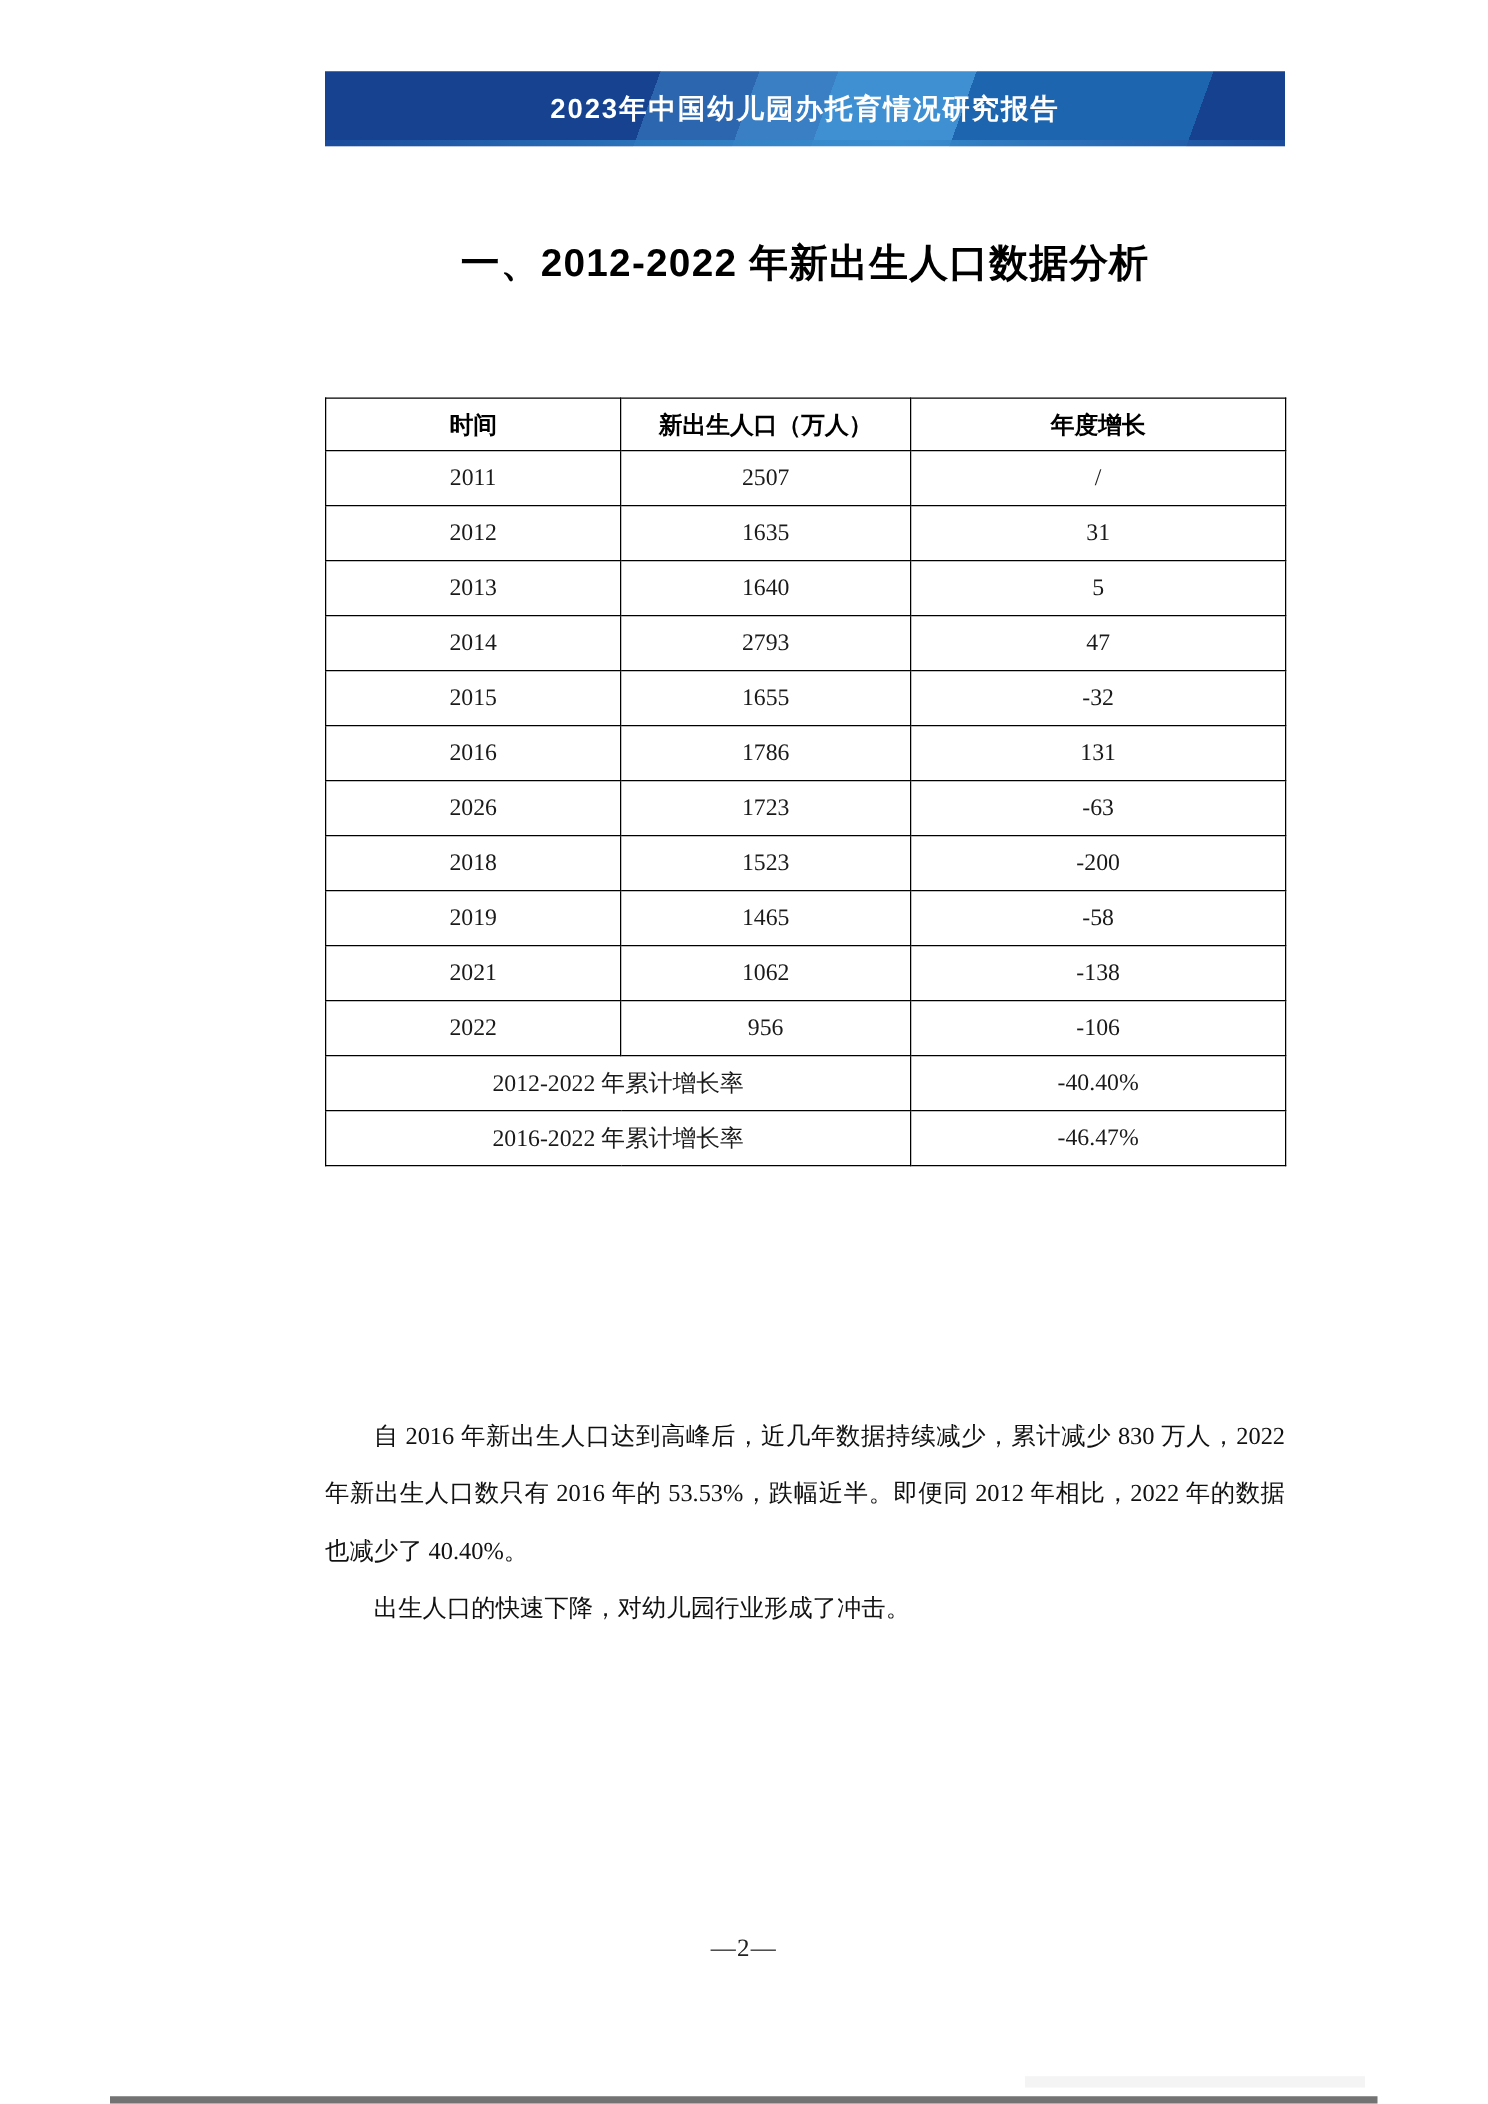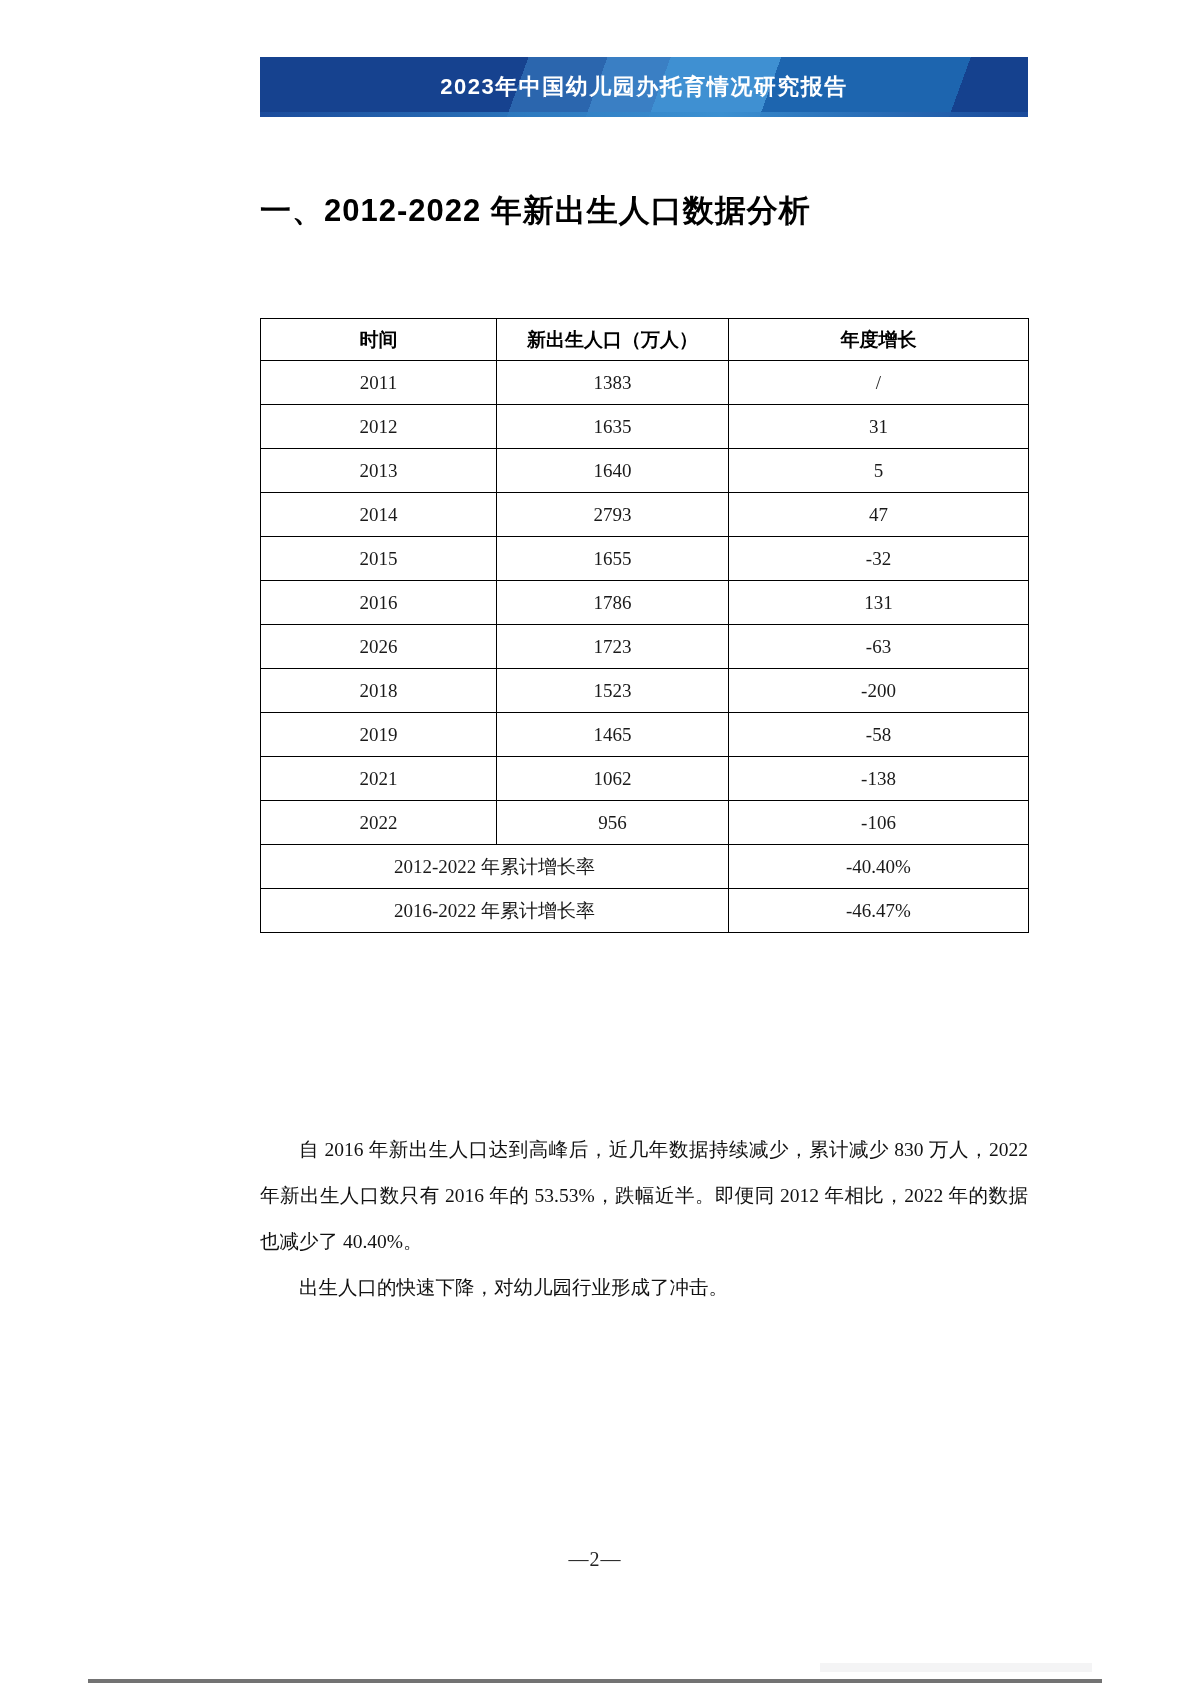--- a/index.html
+++ b/index.html
@@ -13,7 +13,7 @@
     font-family: "Liberation Serif", "DejaVu Serif", serif;
     color: #111;
     overflow: hidden;
-    border-bottom: 4px solid #737373;
+    border-bottom: 6px solid #737373;
   }
 
   

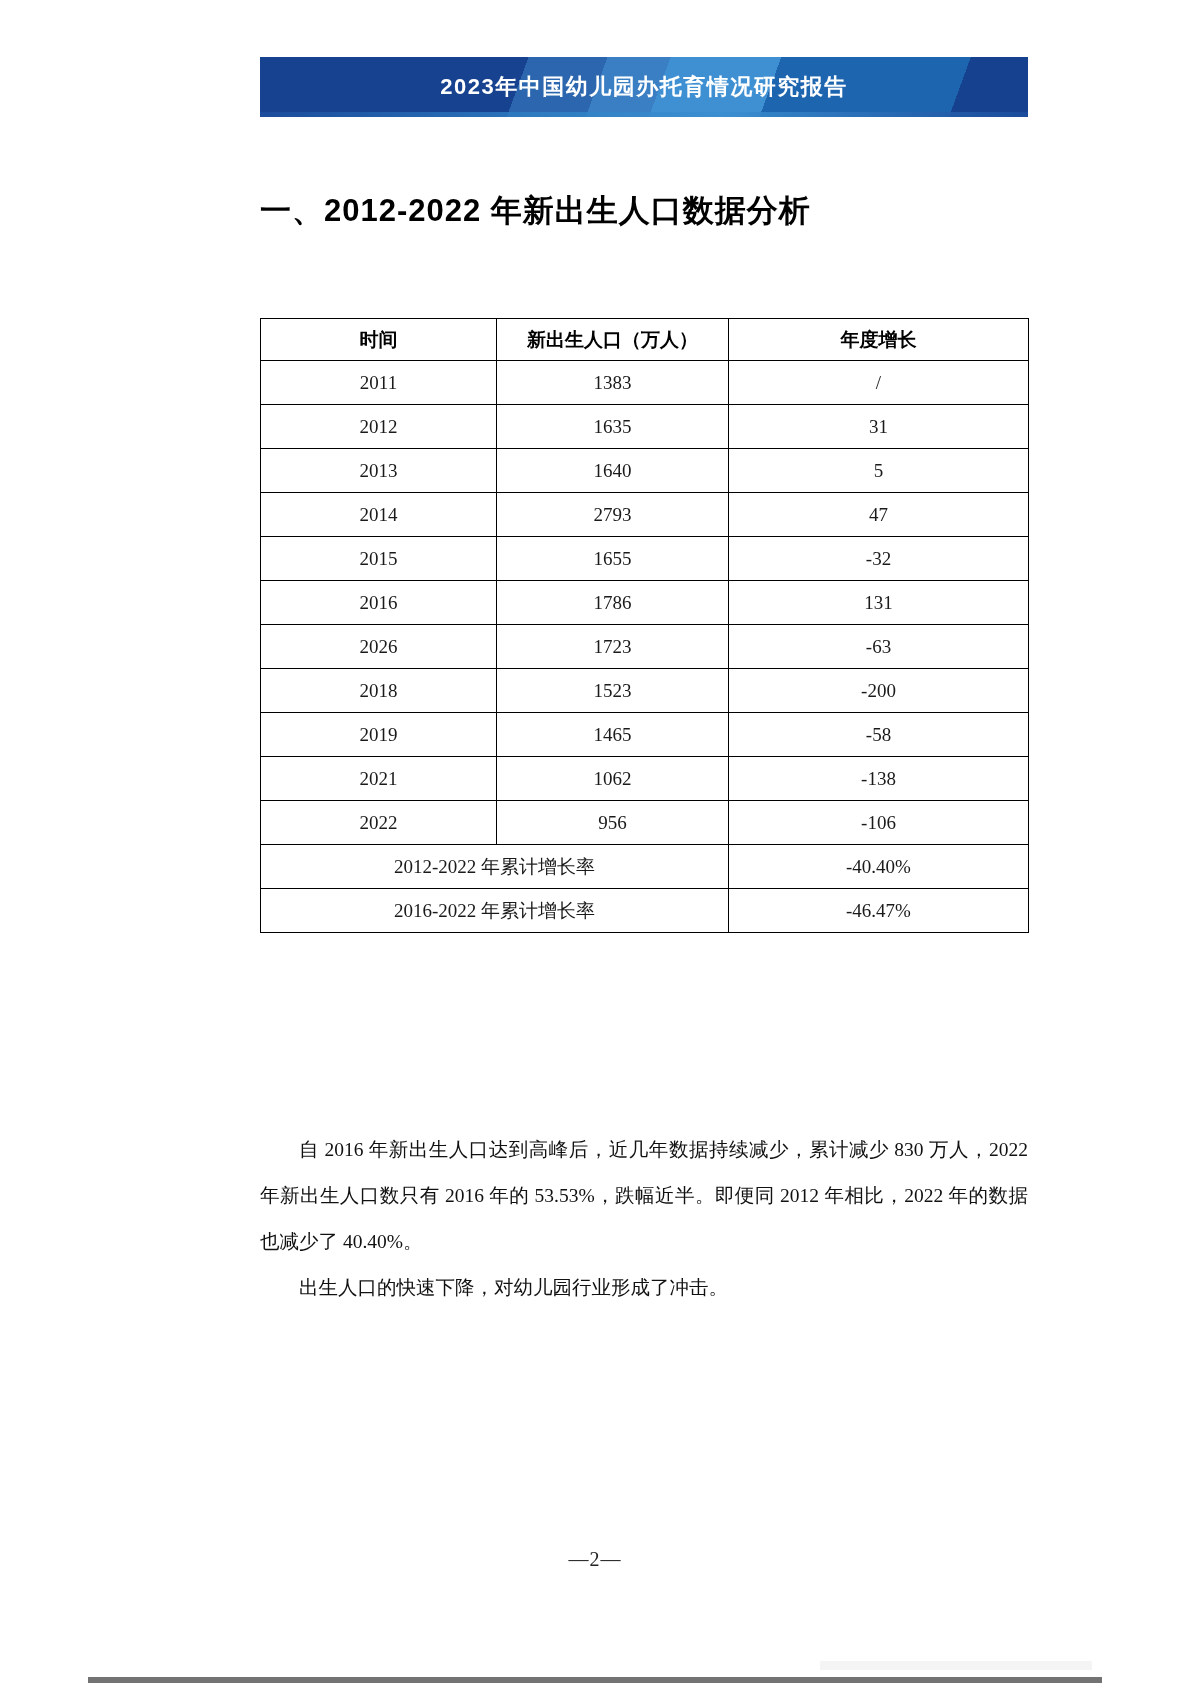--- a/index.html
+++ b/index.html
@@ -56,6 +56,7 @@
     position: absolute;
     left: 172px; top: 190px;
     width: 768px;
+    text-align: center;
     font-family: "Liberation Sans", "DejaVu Sans", sans-serif;
     font-weight: bold;
     font-size: 31px;

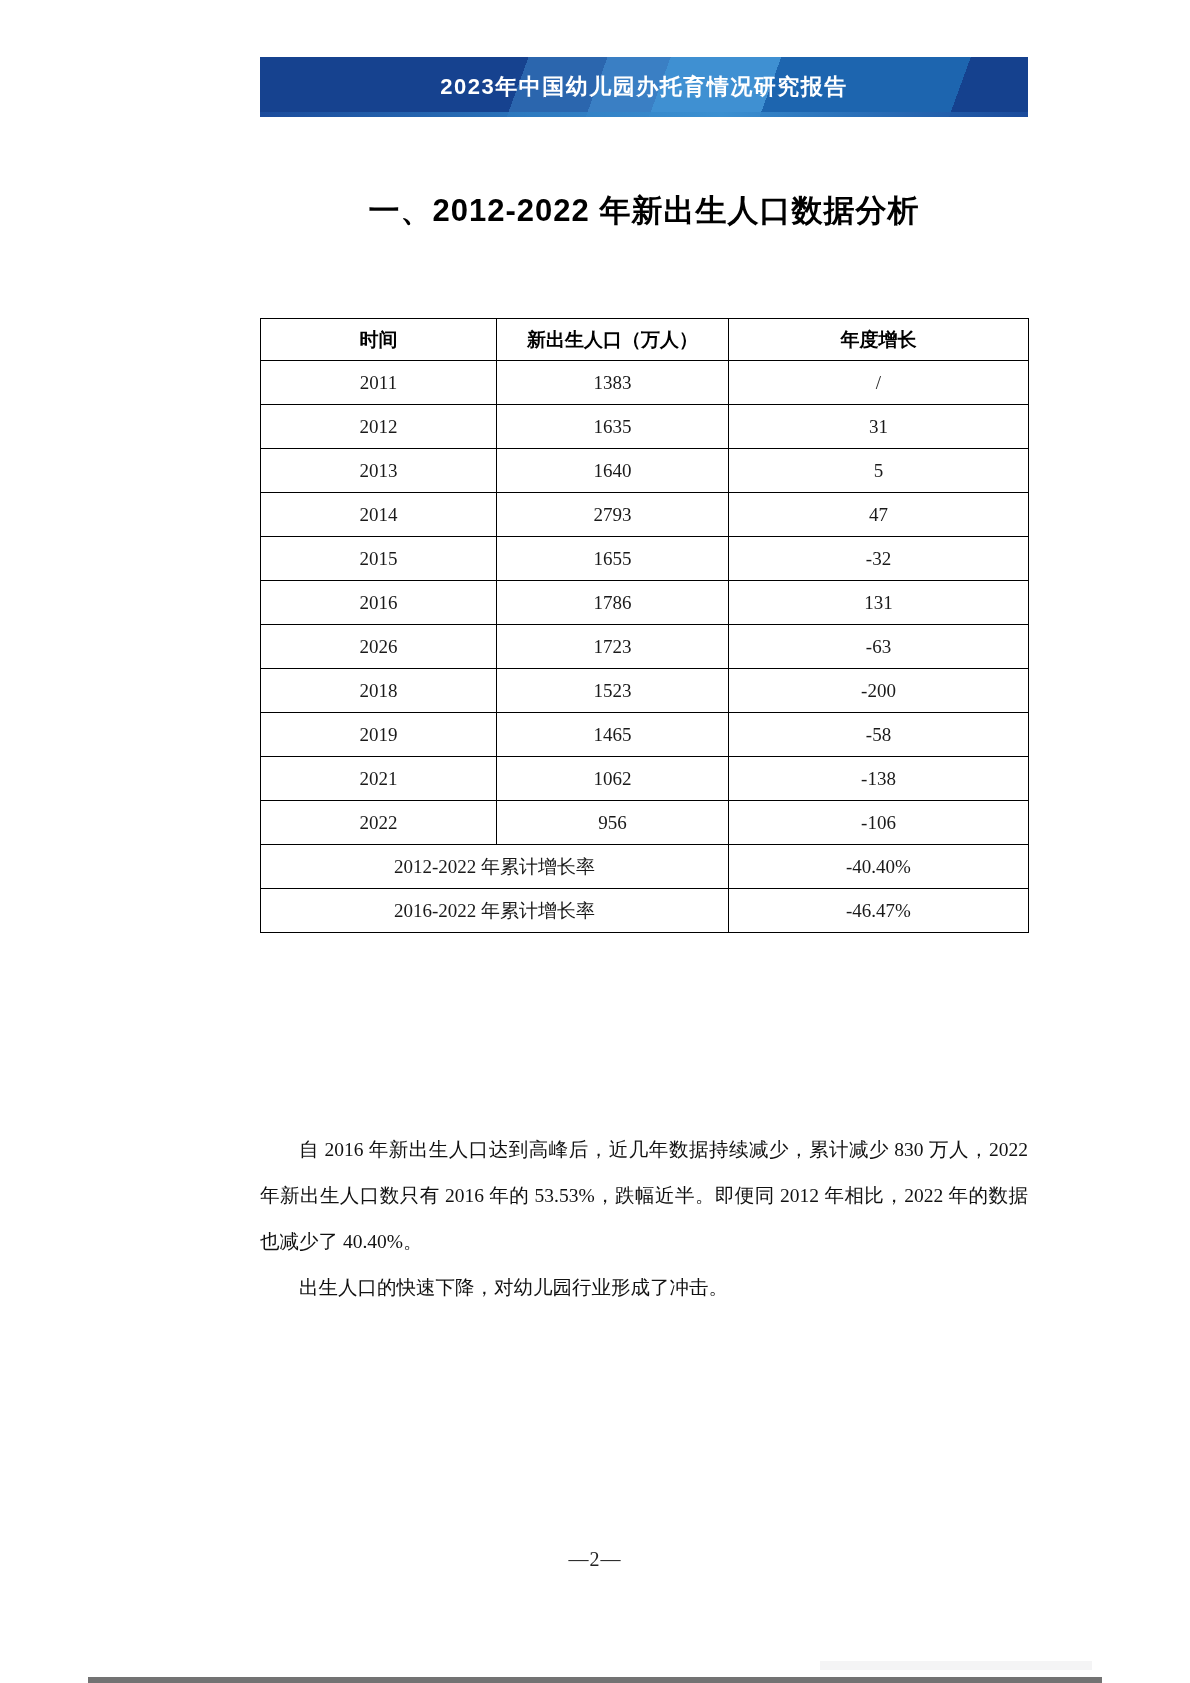--- a/index.html
+++ b/index.html
@@ -146,7 +146,7 @@
     <tbody>
       <tr>
         <td>2011</td>
-        <td>1383</td>
+        <td>2507</td>
         <td>/</td>
       </tr>
       <tr>

